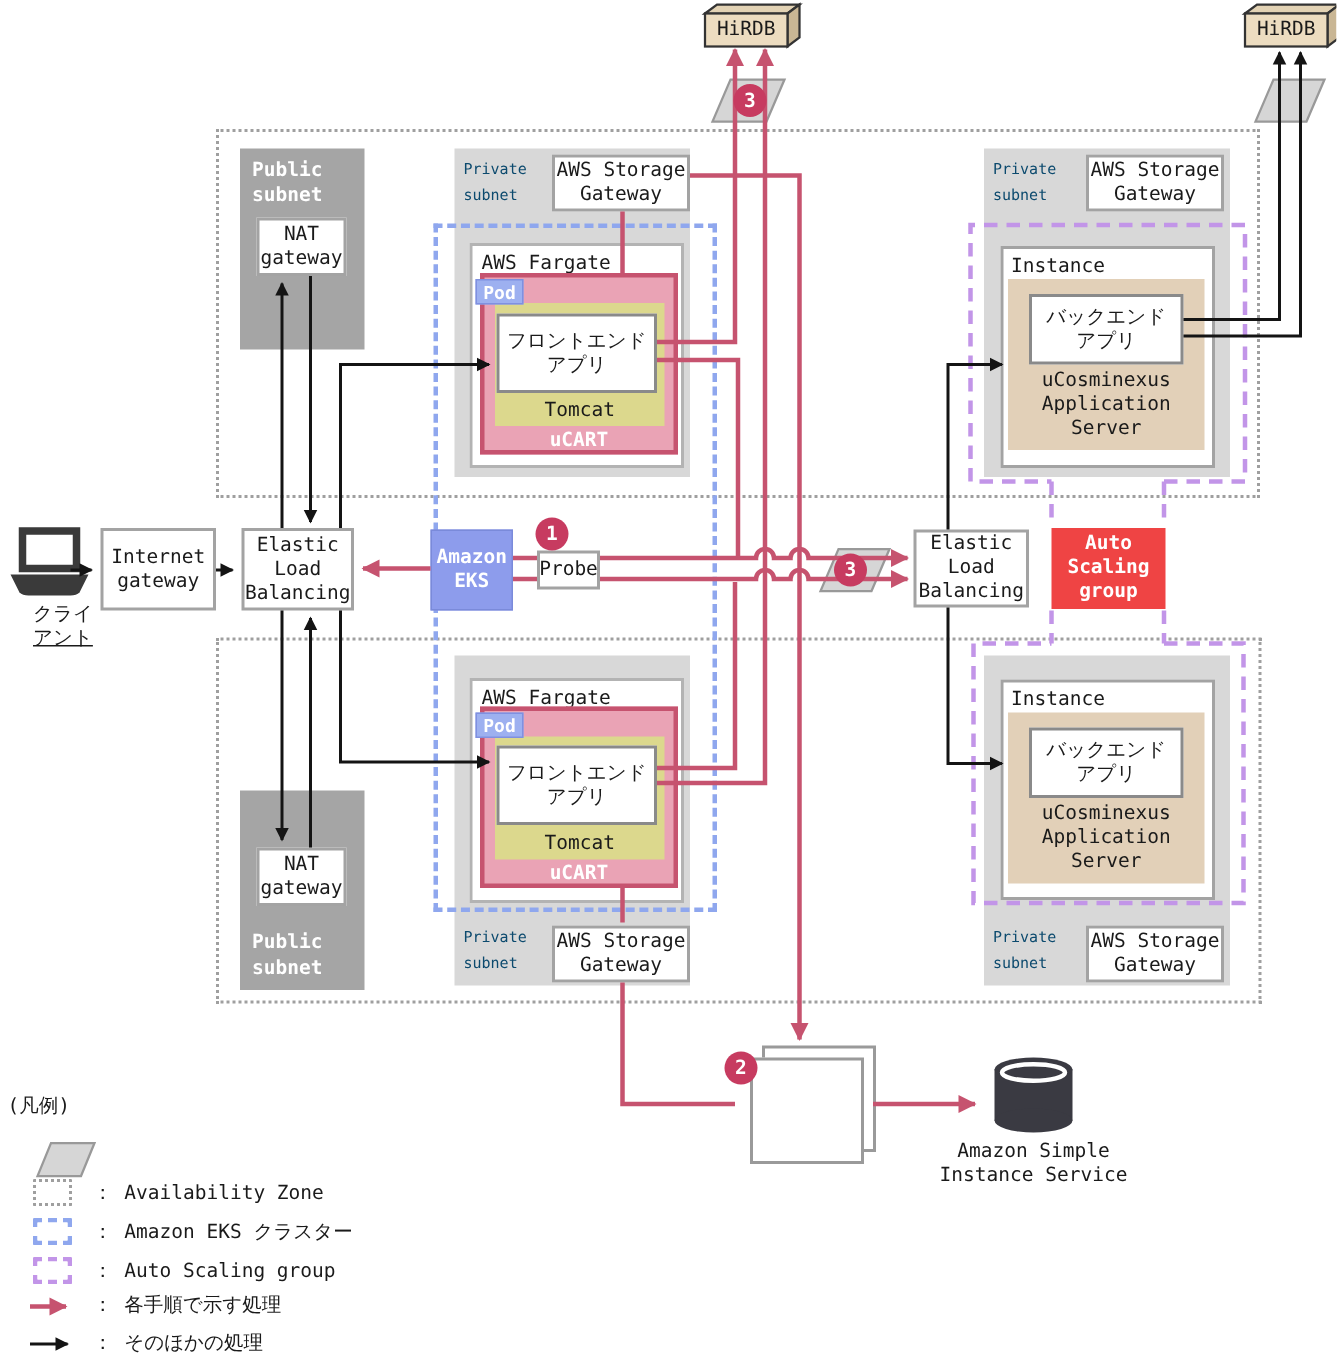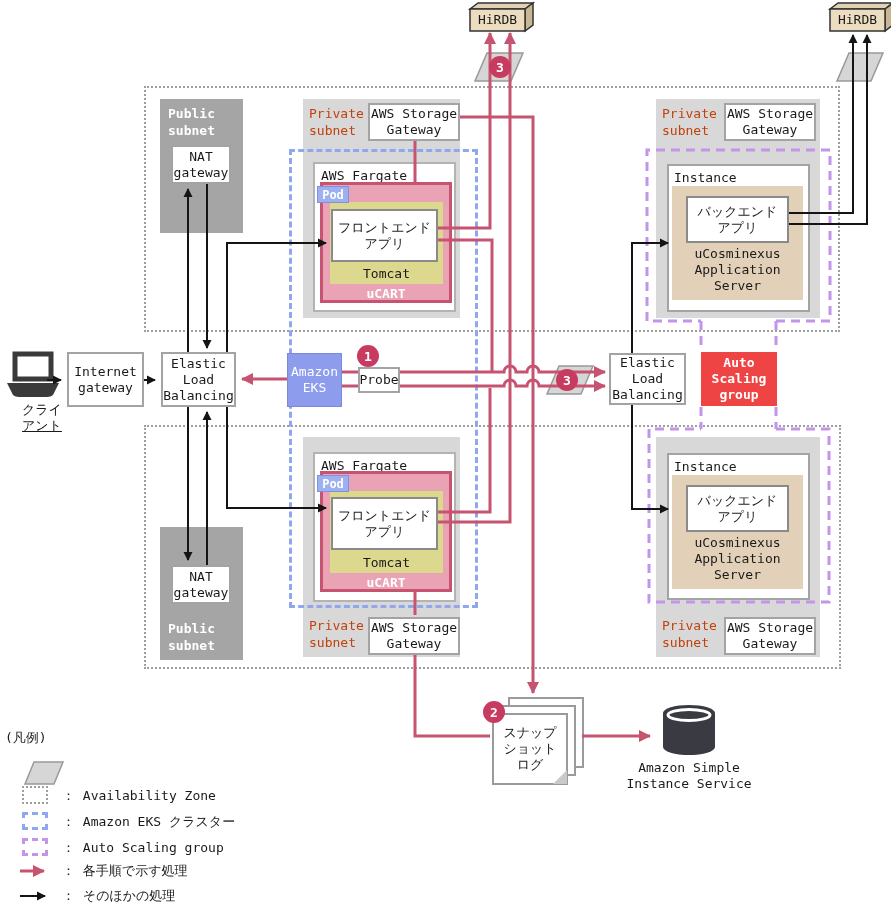--- a/index.html
+++ b/index.html
@@ -13,7 +13,7 @@
   .pub{background:#a5a5a5;}
   .priv{background:#d8d8d8;}
   .pubLbl{color:#fff;font-weight:bold;font-size:13px;line-height:17px;}
-  .privLbl{color:#c2410c;font-size:13px;line-height:17px;}
+  .privLbl{color:#0c4a6e;font-size:10px;line-height:17px;}
   .eksDash{border:3px dashed #8fa7ee;}
   .fargate{background:#fff;border:2px solid #b3b3b3;}
   .ucart{background:#eaa3b5;border:3px solid #c6536f;}

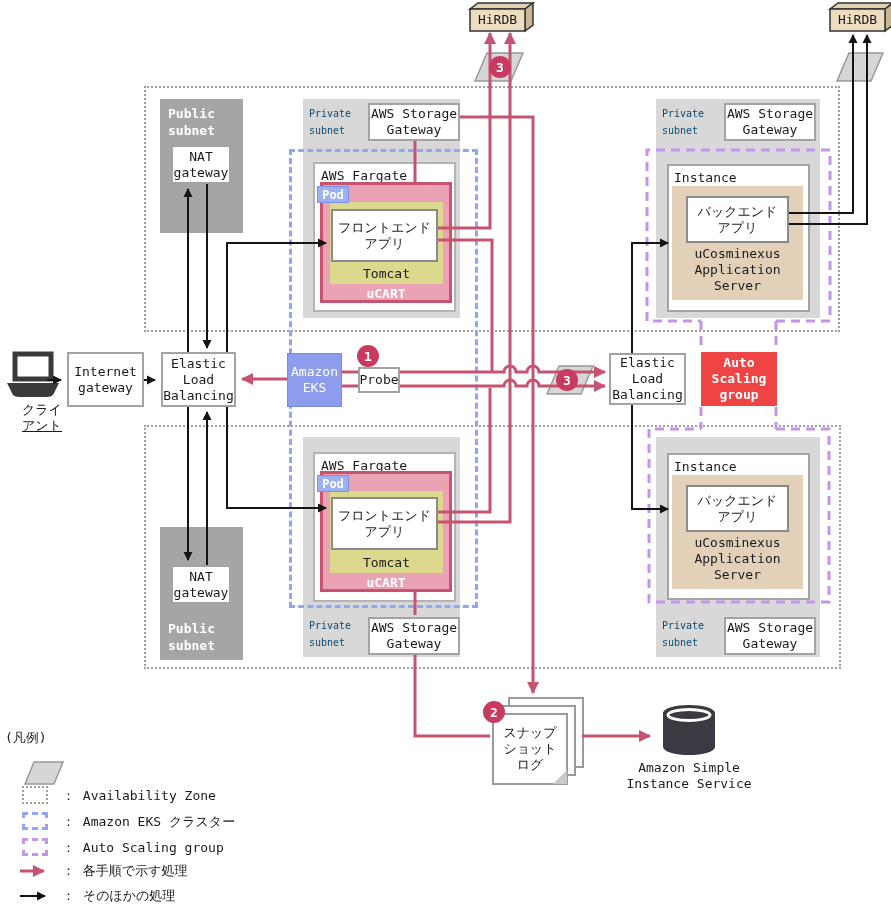--- a/index.html
+++ b/index.html
@@ -20,7 +20,7 @@
   .tomcat{background:#dcd88d;}
   .appbox{background:#fff;border:2px solid #8a8a8a;}
   .pod{background:#9db0f0;border:1px solid #7f90e0;color:#fff;font-weight:bold;font-size:12px;}
-  .eksbox{background:#8d9cec;border:1px solid #7a8ada;color:#fff;font-weight:normal;}
+  .eksbox{background:#8d9cec;border:1px solid #7a8ada;color:#fff;font-weight:bold;}
   .asgbox{background:#ef4444;color:#fff;font-weight:bold;}
   .tan{background:#e2d0b8;}
   .badge{width:22px;height:22px;border-radius:50%;background:#c73b60;color:#fff;

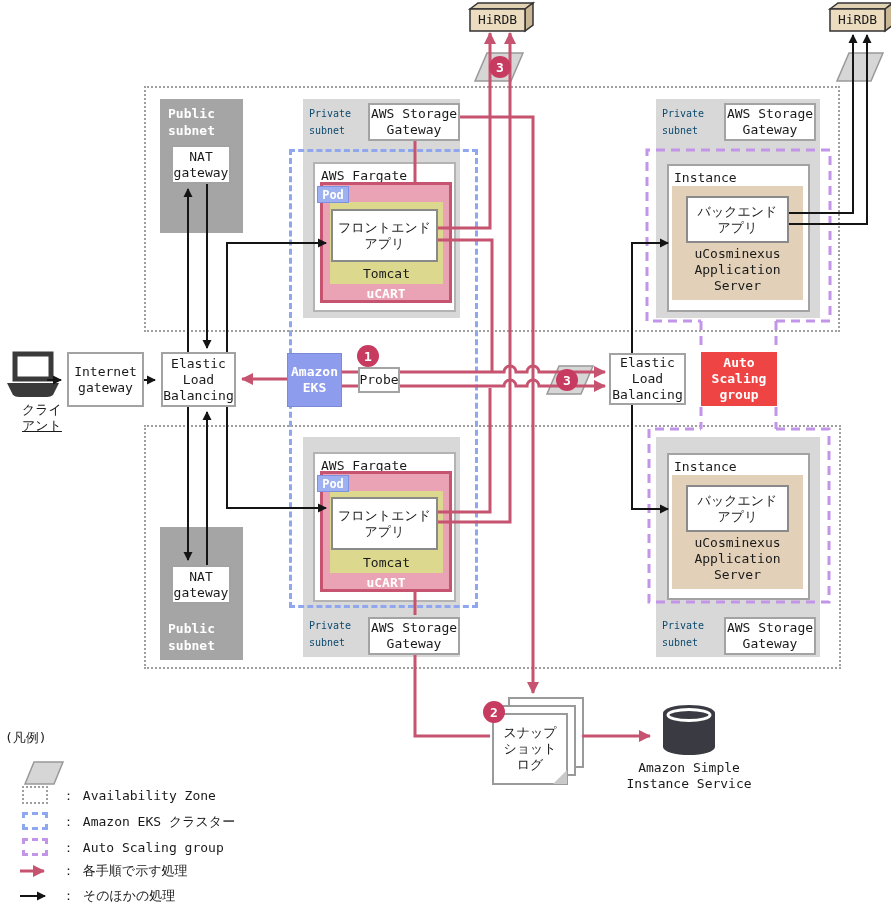--- a/index.html
+++ b/index.html
@@ -229,12 +229,6 @@
   <div class="abs" style="left:492px;top:697px;width:92px;height:84px;">
     <div class="page" style="left:16px;top:0;"></div>
     <div class="page" style="left:8px;top:8px;"></div>
-    <div class="page ctr lbl" style="left:0;top:16px;height:68px;">
-      <span>スナップ</span>
-      <span>ショット</span>
-      <span>ログ</span>
-      <div class="fold"></div>
-    </div>
   </div>
 
   <div class="abs lbl" style="left:5px;top:730px;">(凡例)</div>

